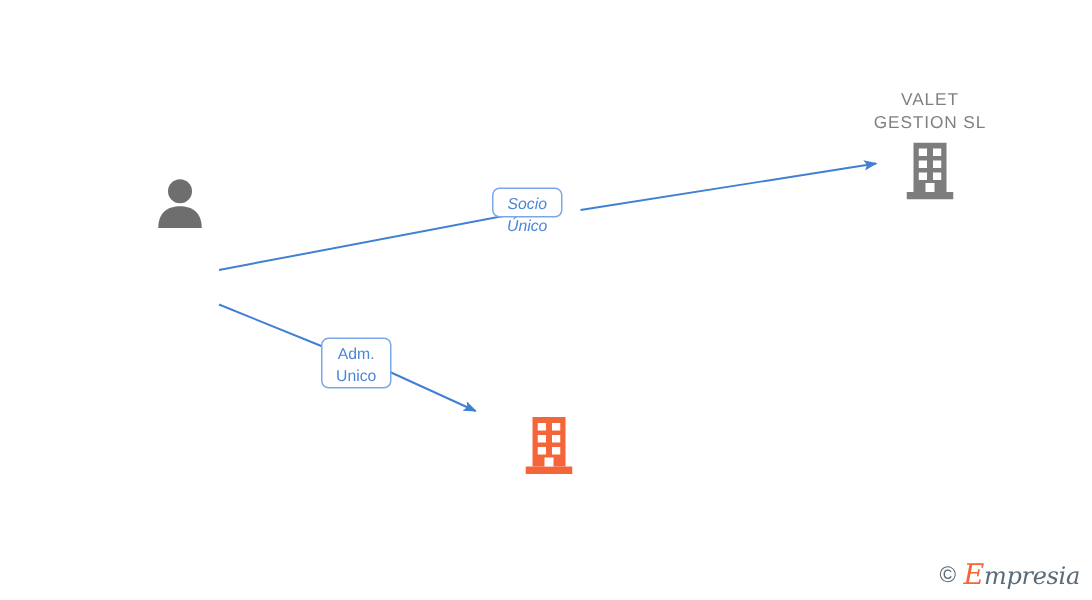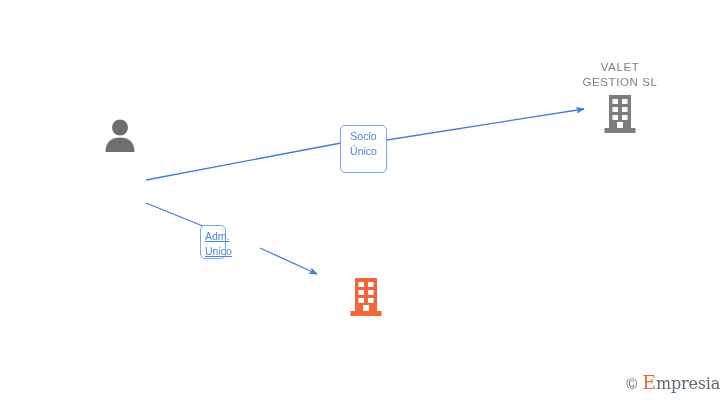--- a/index.html
+++ b/index.html
@@ -91,10 +91,11 @@
     white-space: pre-line;
   }
   #rel-socio {
-    left: 340px;
+    left: 328px;
     top: 125px;
     width: 47px;
-    height: 48px;
+    height: 20px;
+    font-style: italic;
   }
   #rel-adm {
     left: 200px;

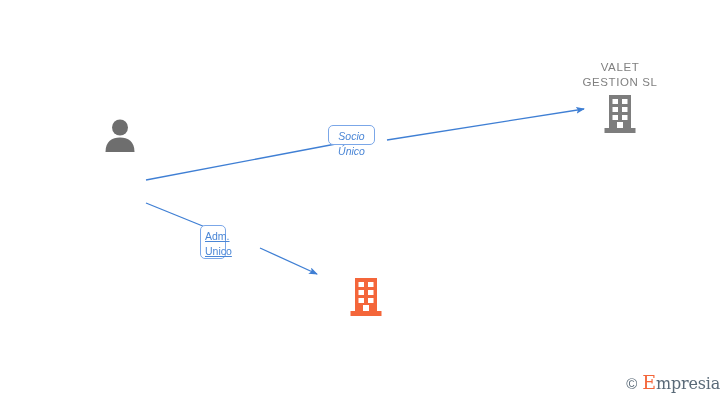--- a/index.html
+++ b/index.html
@@ -98,11 +98,10 @@
     font-style: italic;
   }
   #rel-adm {
-    left: 200px;
+    left: 214px;
     top: 225px;
-    width: 26px;
+    width: 47px;
     height: 34px;
-    text-decoration: underline;
   }
 
   

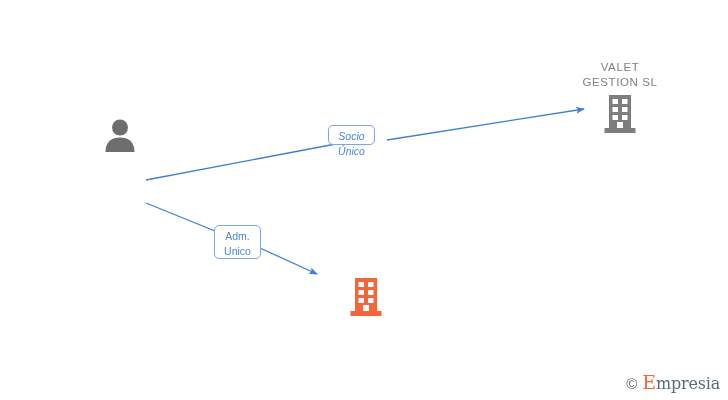--- a/index.html
+++ b/index.html
@@ -120,6 +120,7 @@
   }
   #watermark .brand {
     font-family: "DejaVu Serif", serif;
+    font-style: italic;
     font-size: 16px;
     color: #5a6a78;
     line-height: 16px;

